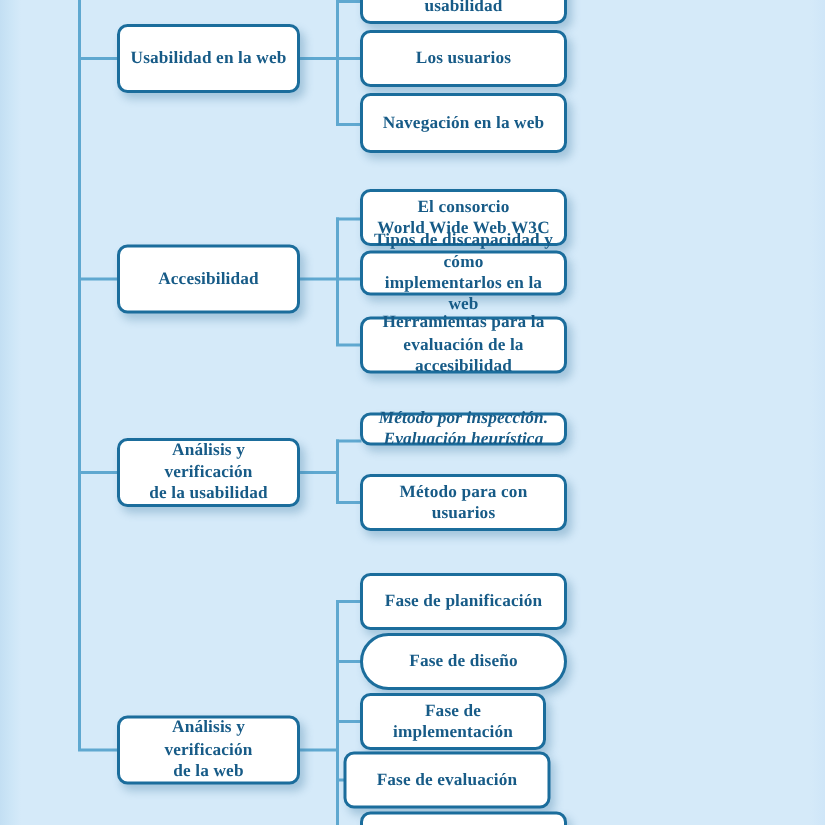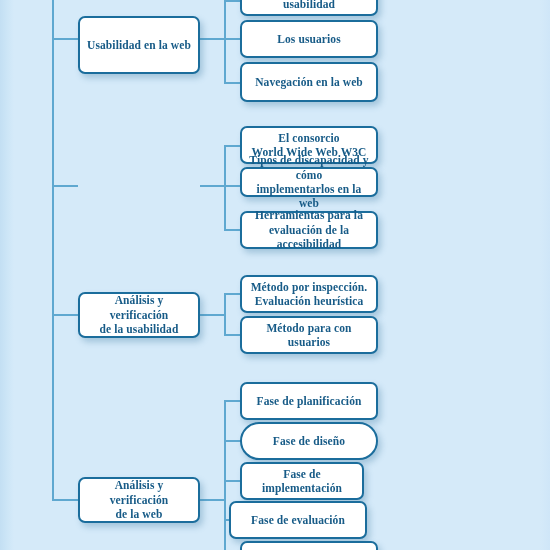--- a/index.html
+++ b/index.html
@@ -111,7 +111,7 @@
     <span class="lbl">y estándares de usabilidad</span>
   </div>
 
-  <div class="node parent" style="left:78px; top:16px; width:122px; height:58px;">
+  <div class="node parent" style="left:78px; top:16px; width:122px; height:46px;">
     <span class="lbl">Usabilidad en la web</span>
   </div>
 

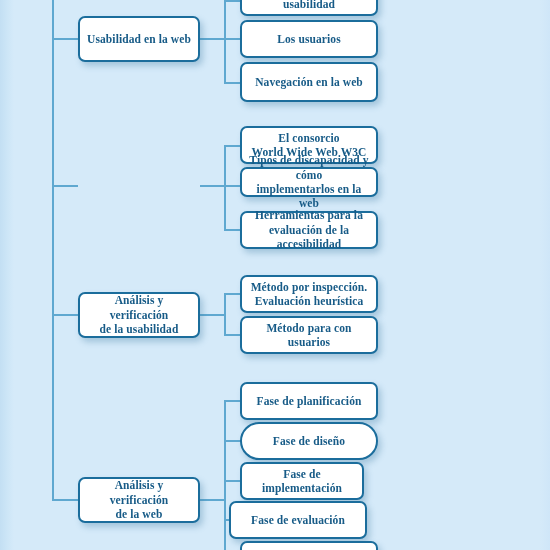--- a/index.html
+++ b/index.html
@@ -128,6 +128,9 @@
 World Wide Web W3C</span>
   </div>
 
+  <div class="node parent" style="left:78px; top:163px; width:122px; height:46px;">
+    <span class="lbl">Accesibilidad</span>
+  </div>
 
   <div class="node child" style="left:240px; top:167px; width:138px; height:30px;">
     <span class="lbl">Tipos de discapacidad y cómo

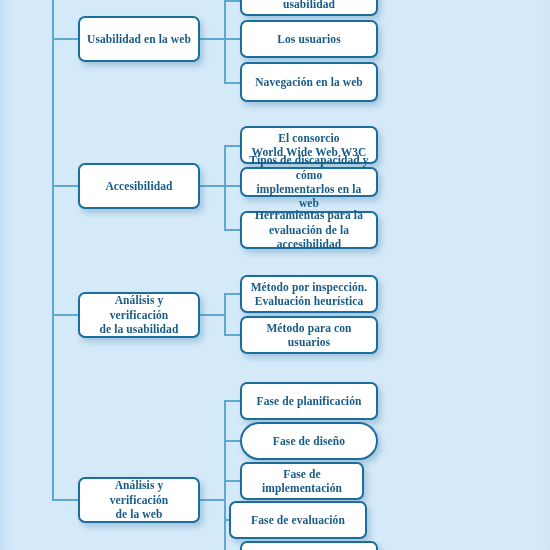--- a/index.html
+++ b/index.html
@@ -142,7 +142,7 @@
 evaluación de la accesibilidad</span>
   </div>
 
-  <div class="node child" style="left:240px; top:275px; width:138px; height:38px;">
+  <div class="node child" style="left:240px; top:275px; width:138px; height:22px;font-style:italic;">
     <span class="lbl">Método por inspección.
 Evaluación heurística</span>
   </div>

